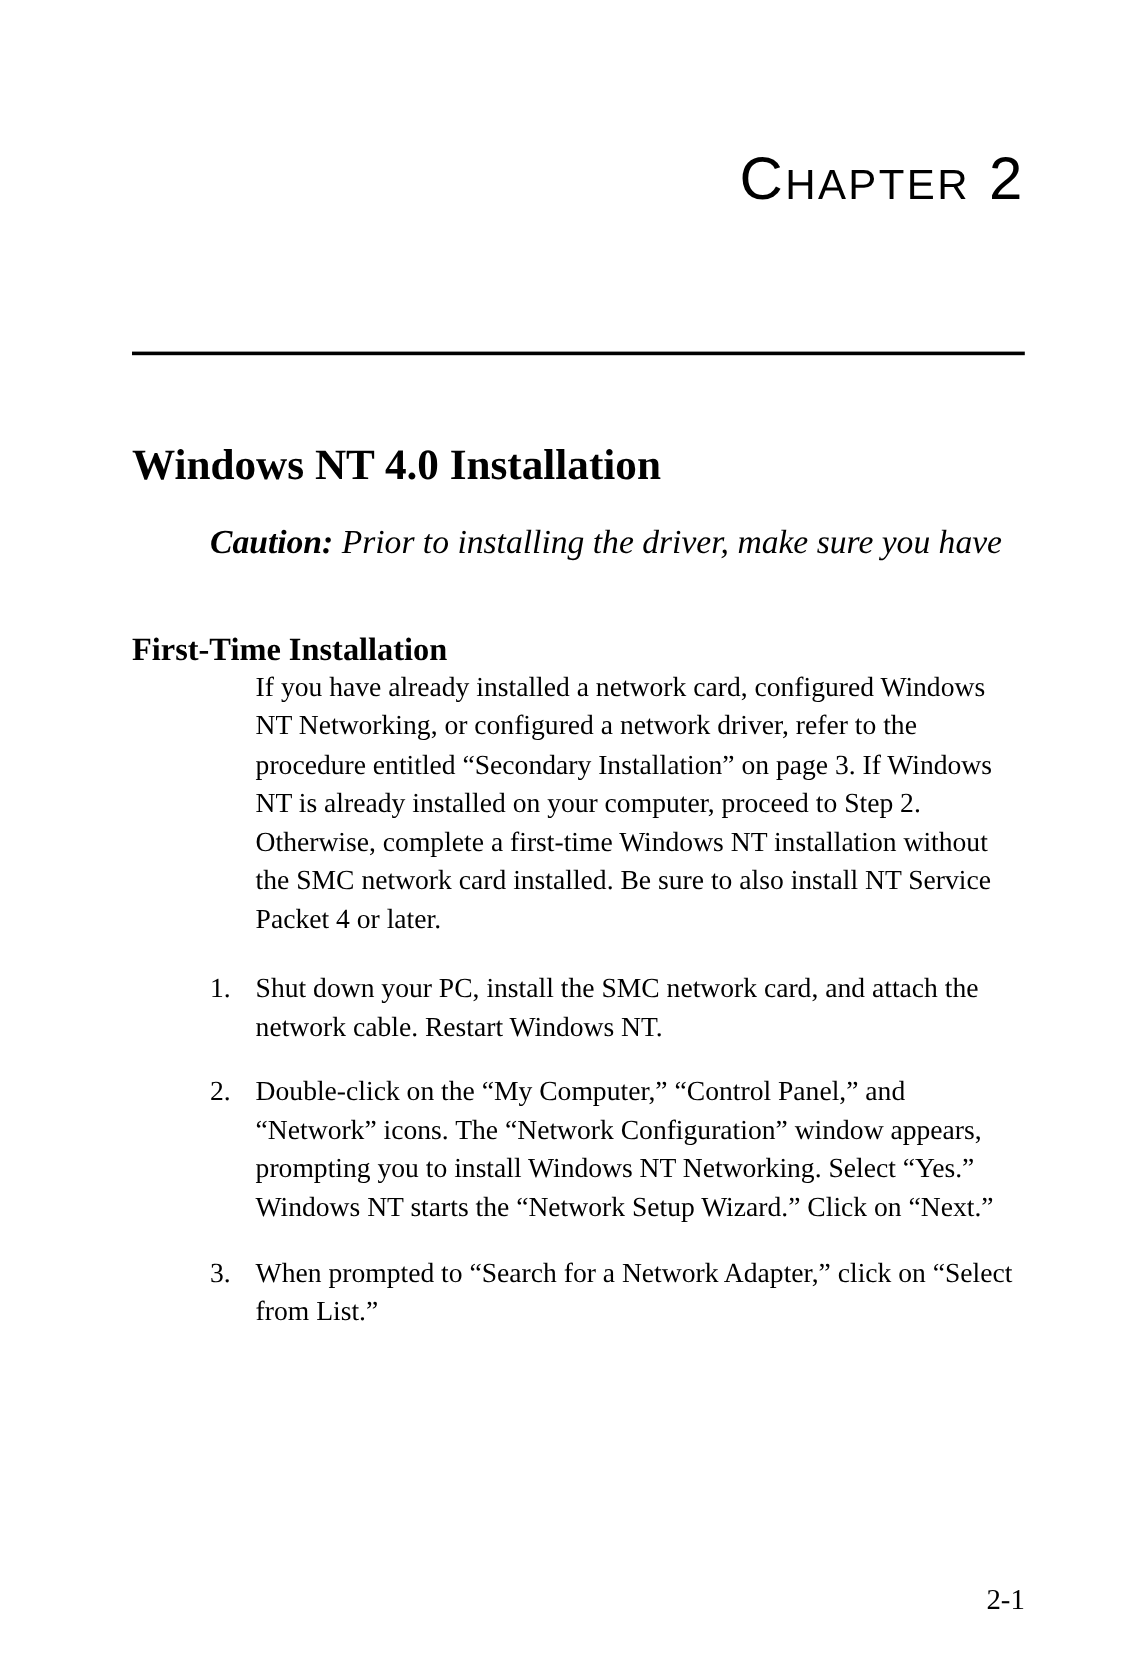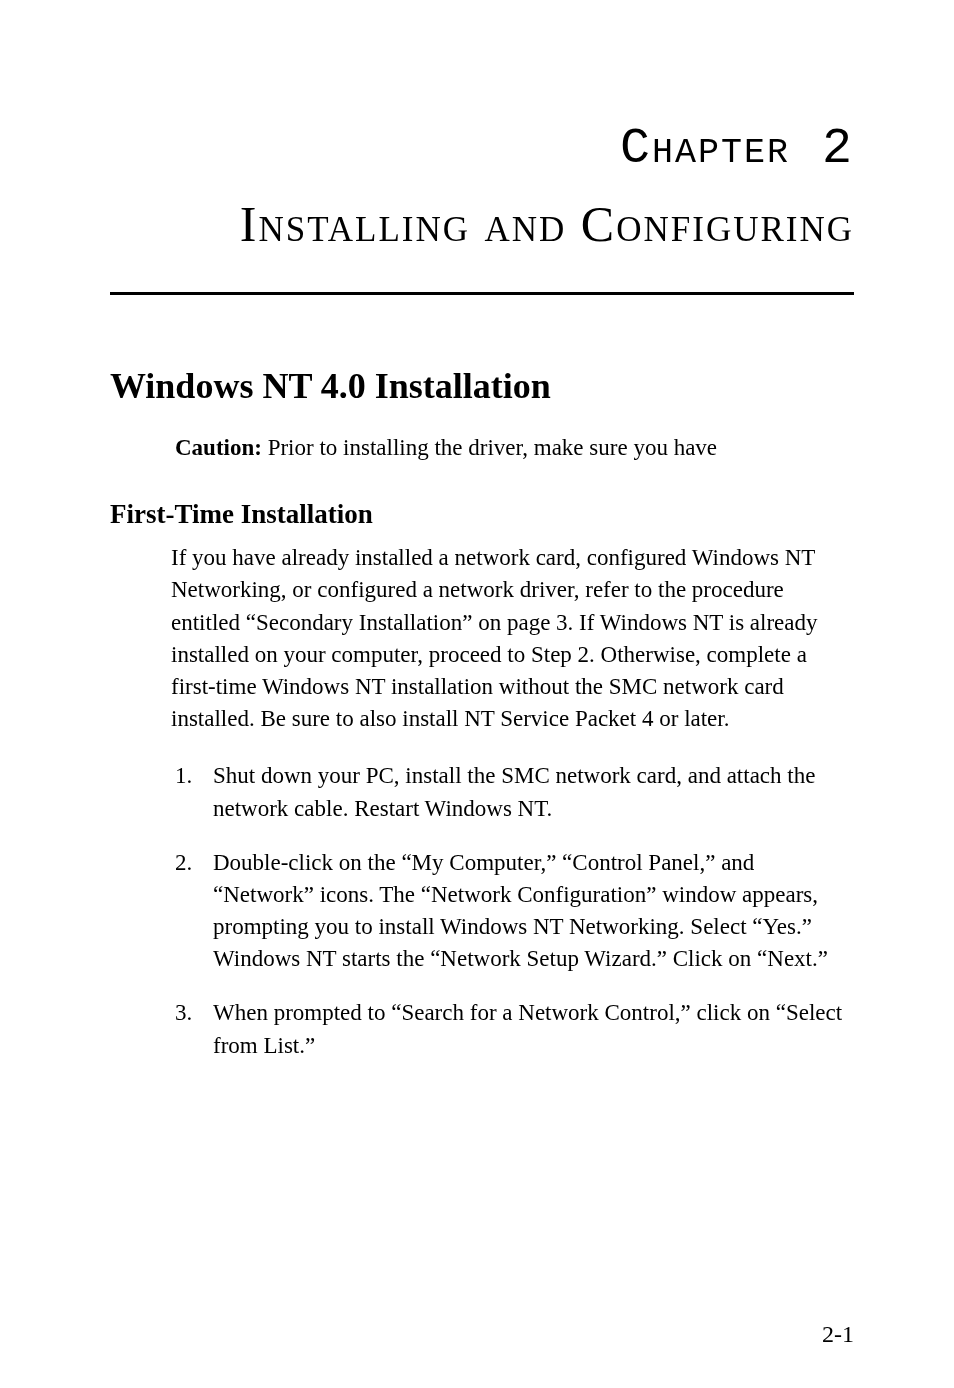--- a/index.html
+++ b/index.html
@@ -17,7 +17,7 @@
       position: relative;
     }
     .chapter-label {
-      font-family: Liberation Mono, monospace;
+      font-family: Liberation Sans, sans-serif;
       font-size: 50px;
       text-align: right;
       font-variant: small-caps;

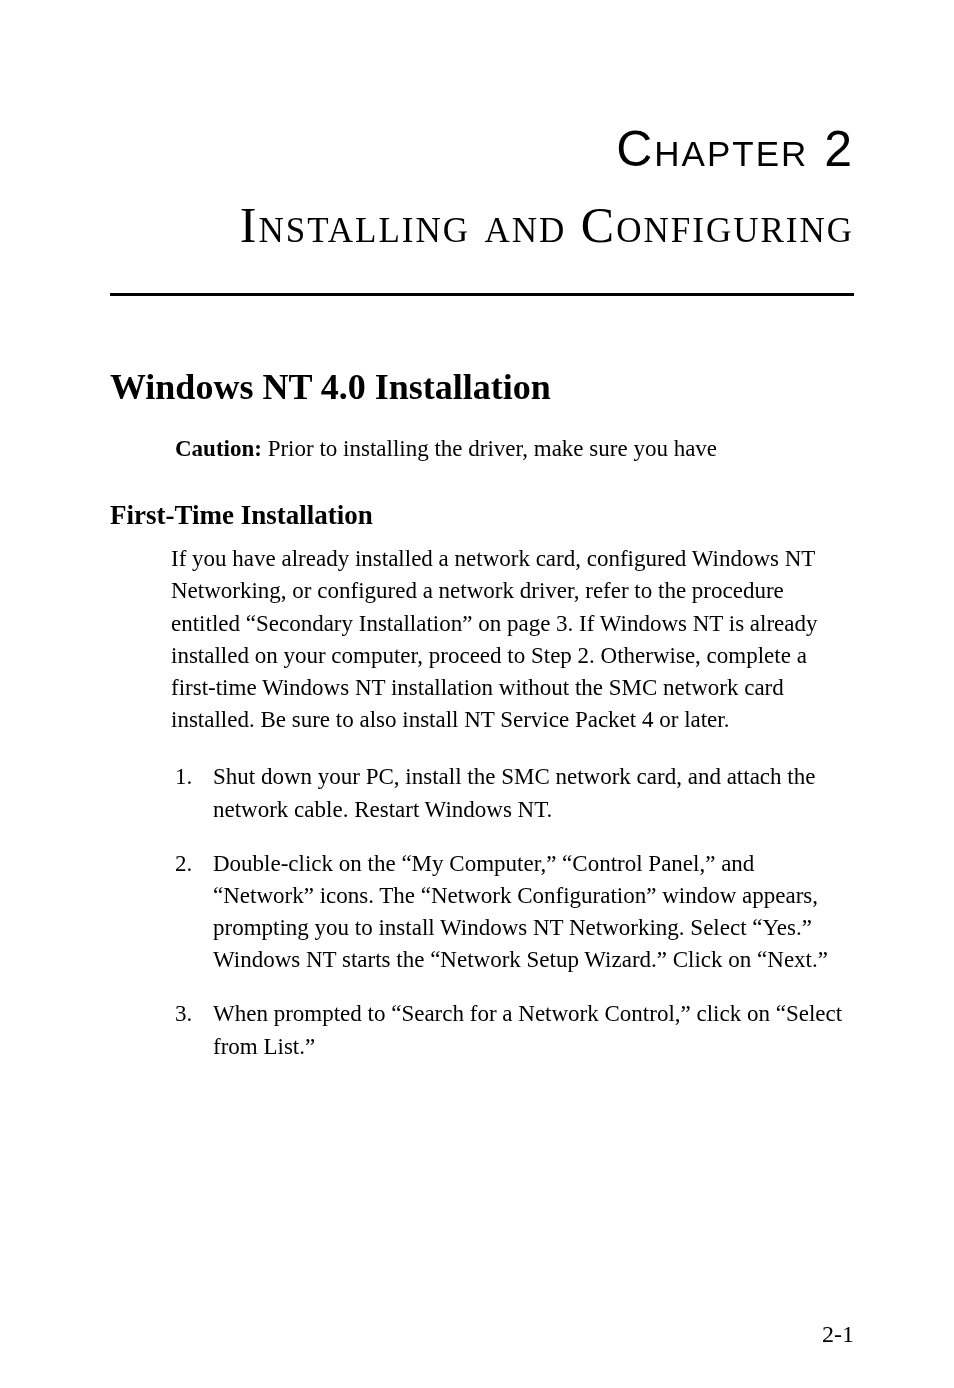--- a/index.html
+++ b/index.html
@@ -97,7 +97,7 @@
 <div class="chapter-label">Chapter 2</div>
 
 <div class="chapter-title">
-  <span>Installing and Configuring</span><br>
+  <br>
 </div>
 
 <hr class="hr">

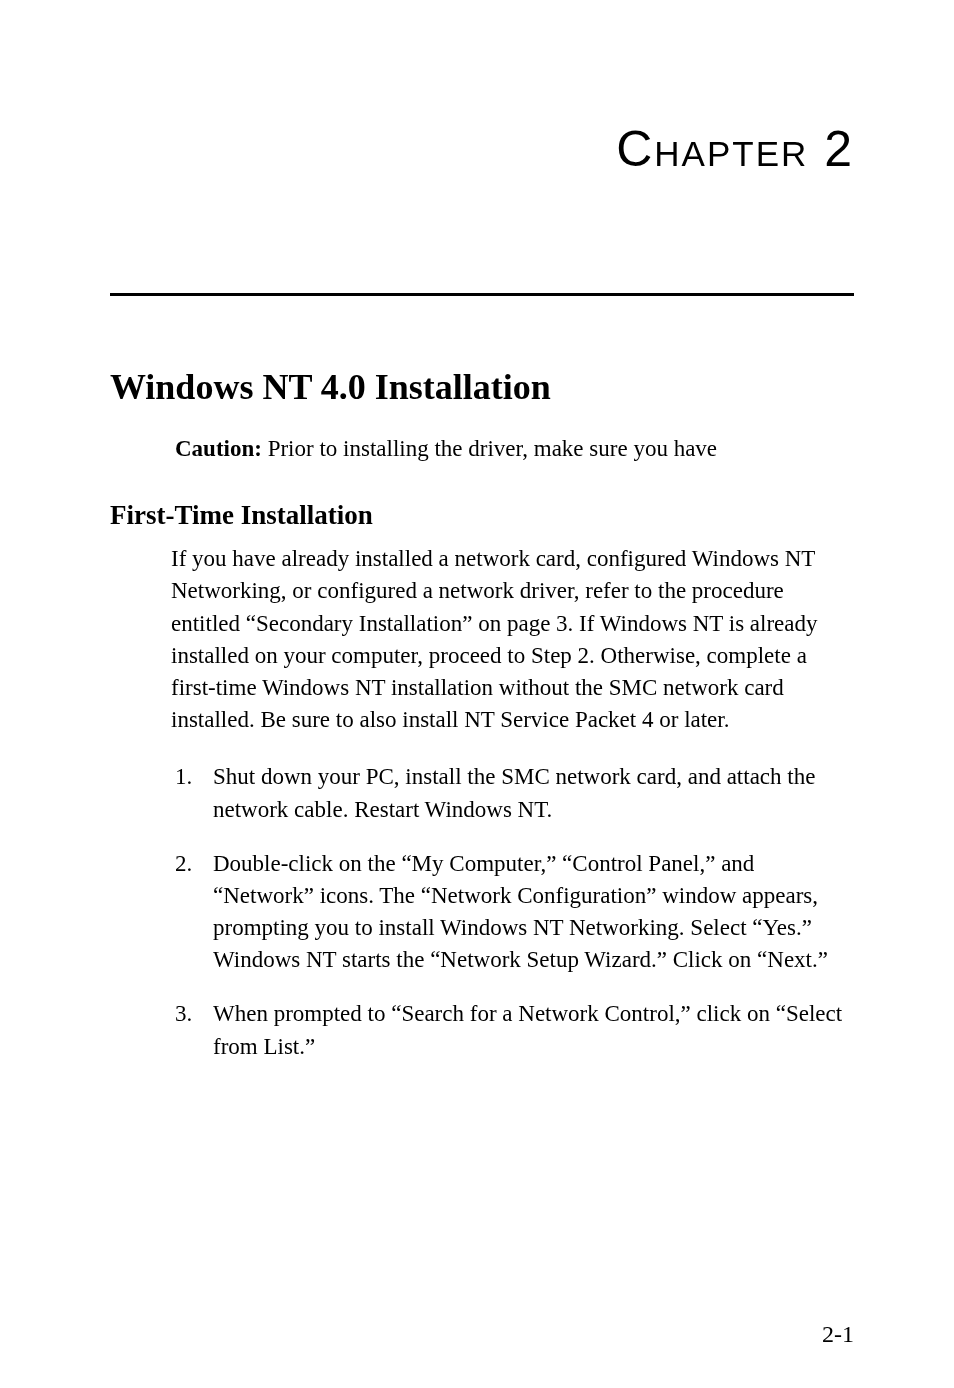--- a/index.html
+++ b/index.html
@@ -46,9 +46,10 @@
     }
     .caution-block {
       margin-left: 65px;
-      margin-bottom: 35px;
-      font-size: 23px;
+      margin-bottom: 54px;
+      font-size: 28px;
       line-height: 1.4;
+      font-style: italic;
     }
     .caution-label {
       font-weight: bold;

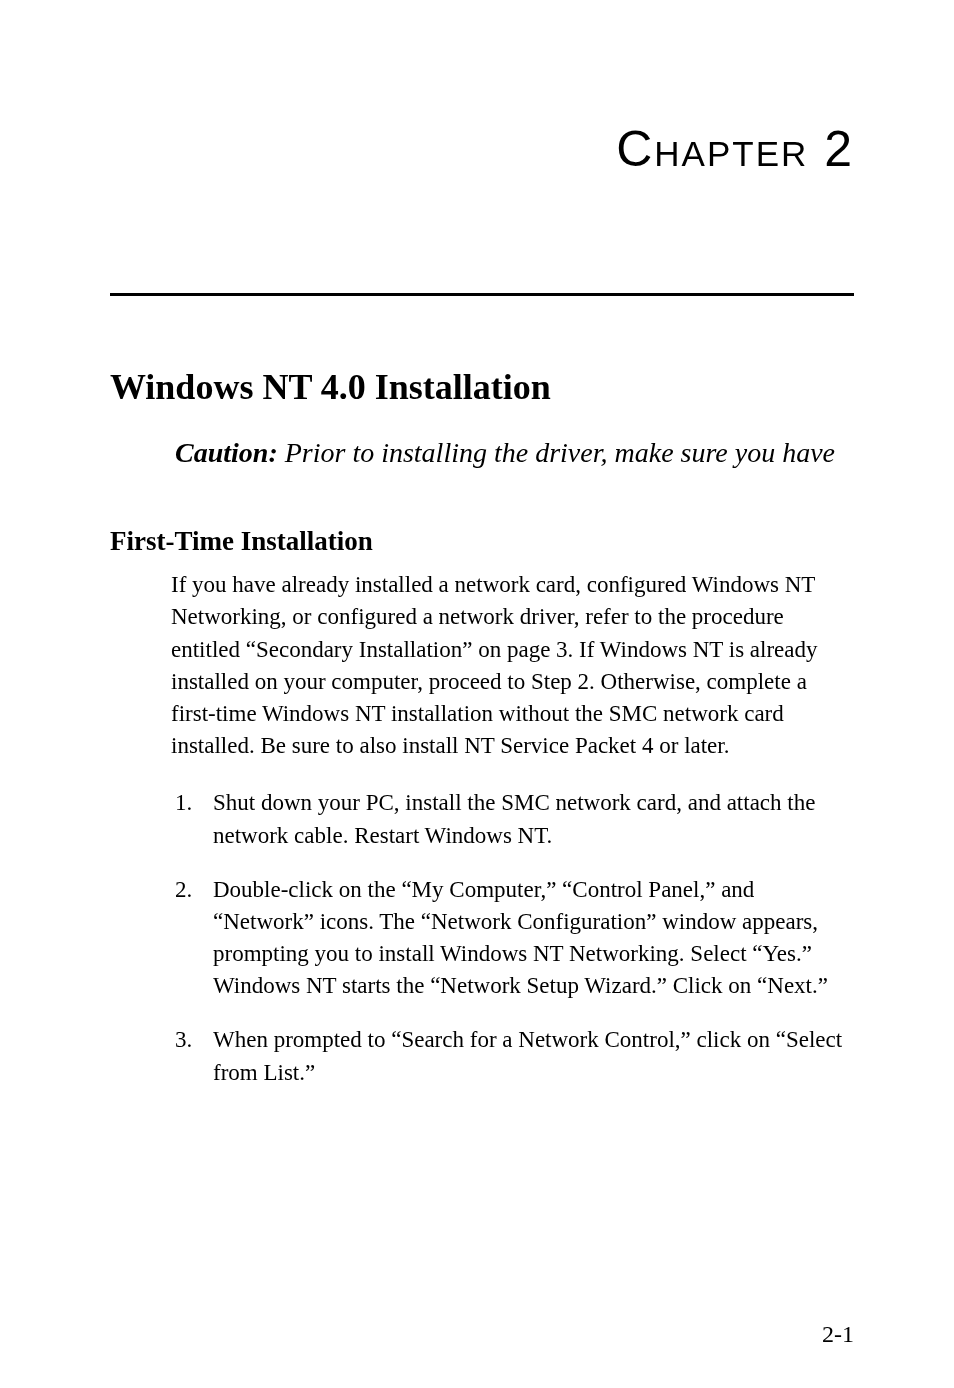--- a/index.html
+++ b/index.html
@@ -61,7 +61,7 @@
       font-family: Garamond, Georgia, serif;
       font-size: 27px;
       font-weight: bold;
-      margin-bottom: 12px;
+      margin-bottom: 0;
     }
     .body-paragraph {
       font-size: 23px;

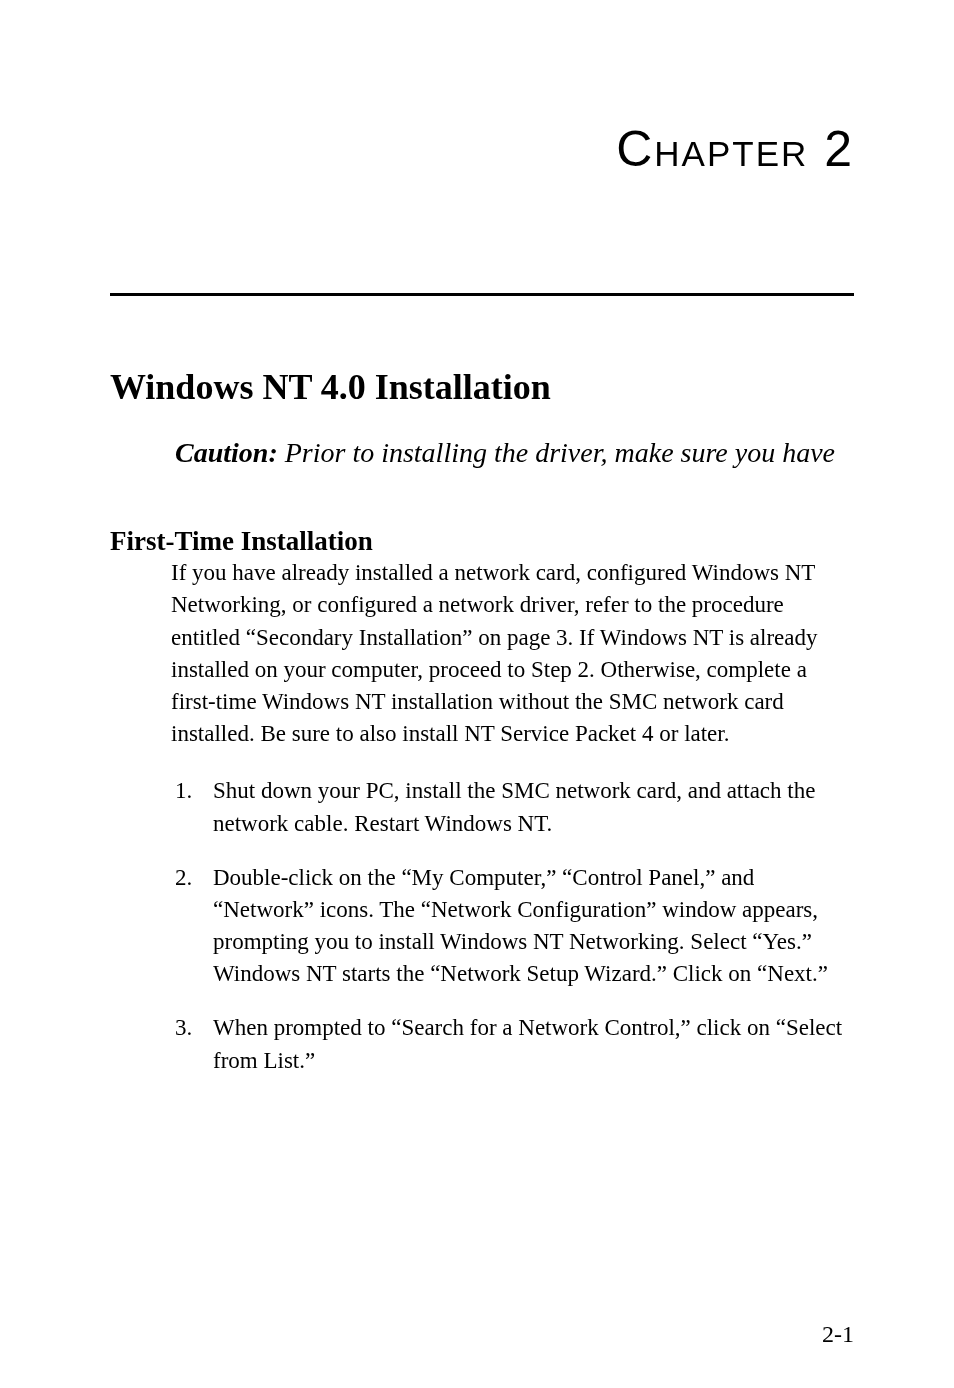--- a/index.html
+++ b/index.html
@@ -66,7 +66,7 @@
     .body-paragraph {
       font-size: 23px;
       line-height: 1.4;
-      margin-left: 61px;
+      margin-left: 103px;
       margin-bottom: 25px;
     }
     .numbered-list {

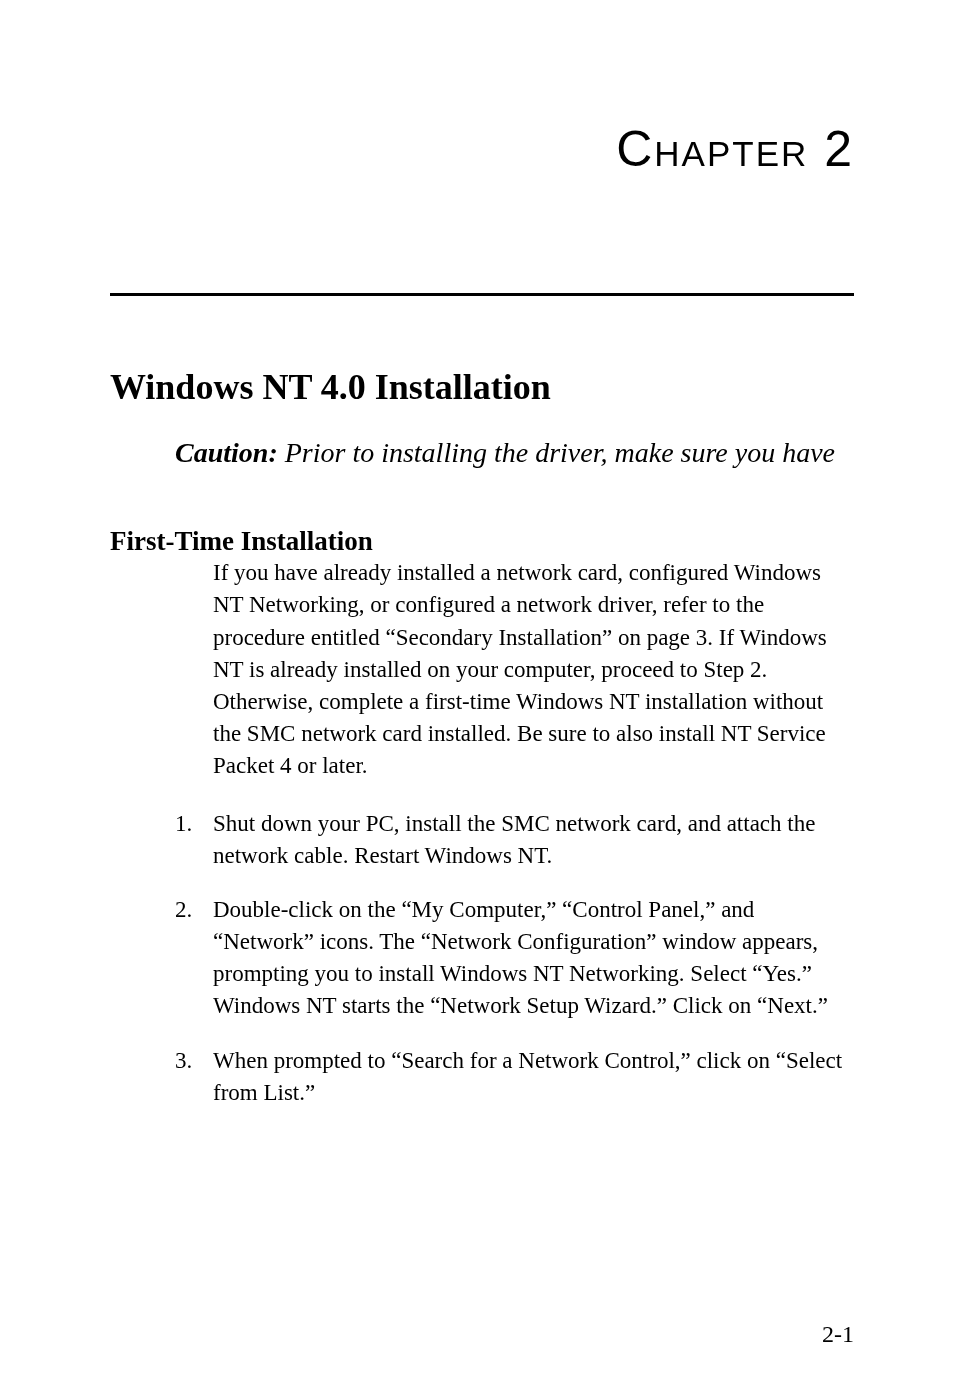--- a/index.html
+++ b/index.html
@@ -125,7 +125,7 @@
   </li>
   <li class="numbered-item">
     <span class="item-number">3.</span>
-    <span class="item-text">When prompted to “Search for a Network Control,” click on “Select from List.”</span>
+    <span class="item-text">When prompted to “Search for a Network Adapter,” click on “Select from List.”</span>
   </li>
 </ol>
 

